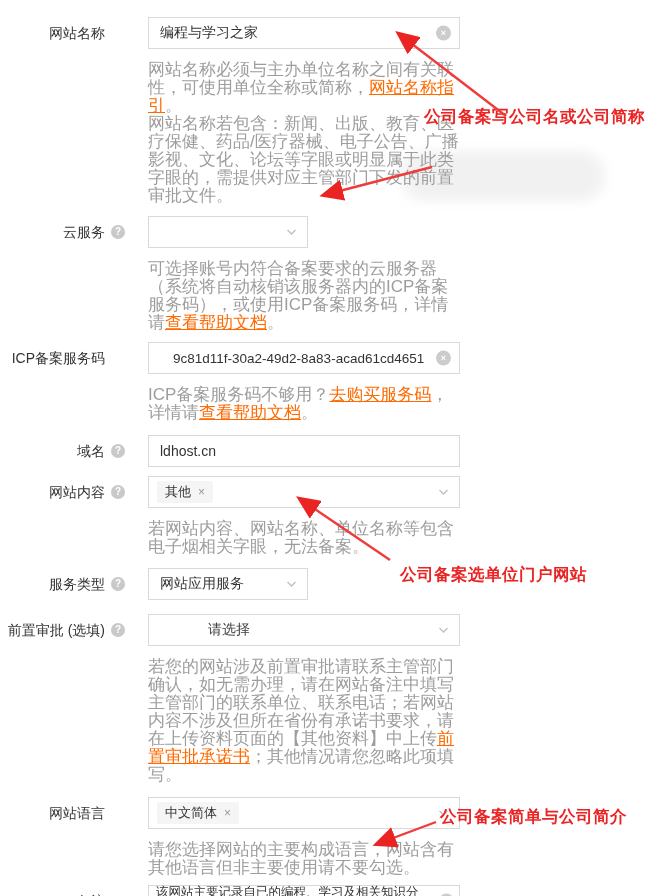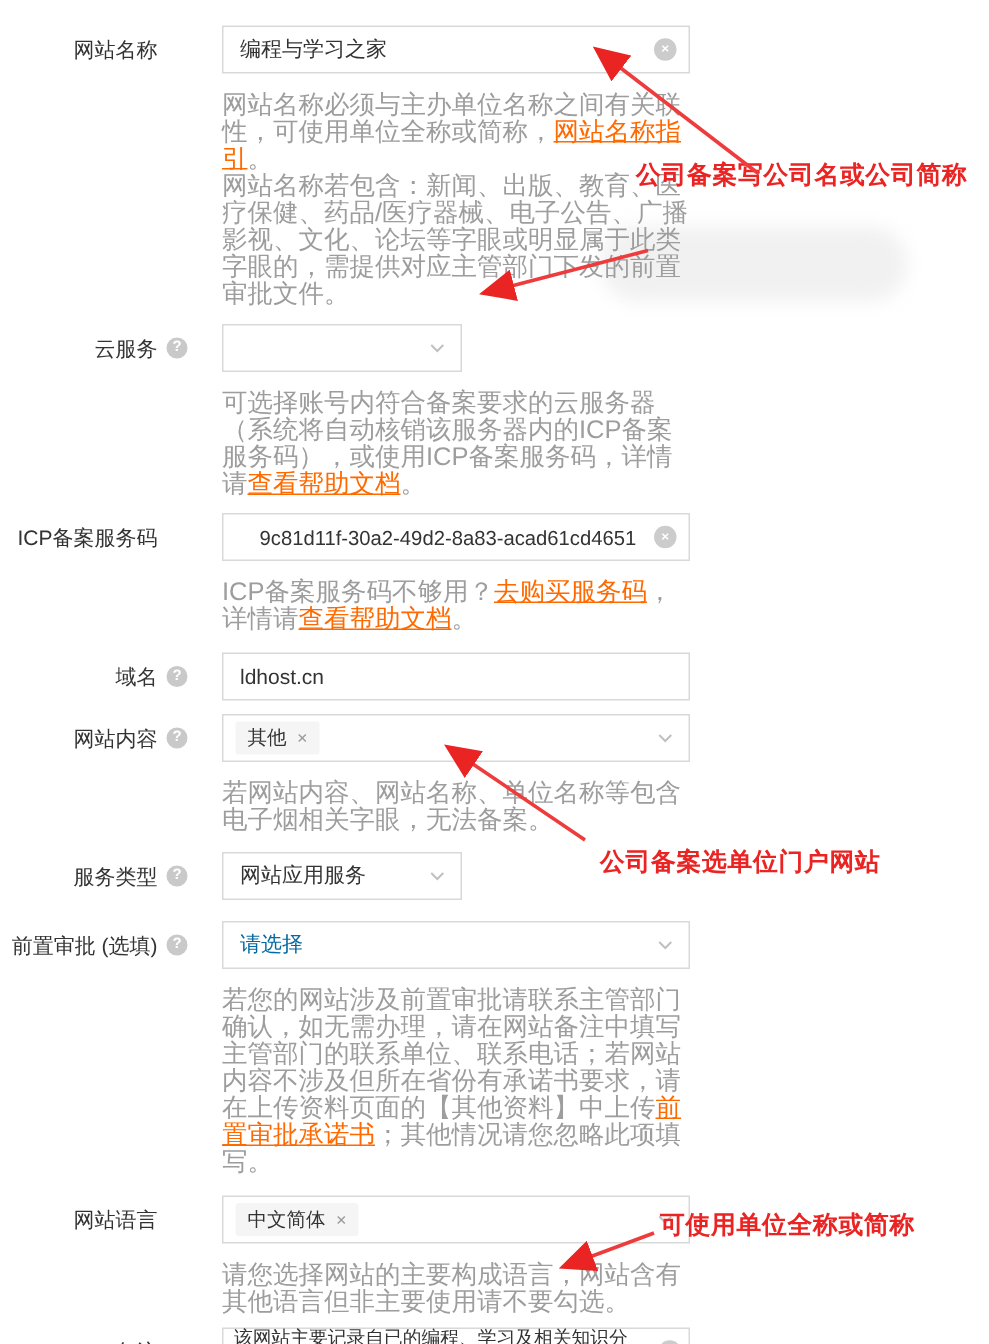--- a/index.html
+++ b/index.html
@@ -27,7 +27,7 @@
   .control.narrow{width:160px;}
   .control.code{font-size:13.5px;padding-left:24px;}
   .control.remark{font-size:12.5px;padding-left:7px;padding-right:22px;}
-  .placeholder{color:#0369a1;}
+  .placeholder{color:#404040;margin-left:48px;}
   .clear-btn{
     position:absolute;right:8px;top:50%;transform:translateY(-50%);
     width:15px;height:15px;border-radius:50%;background:#ccc;color:#fff;

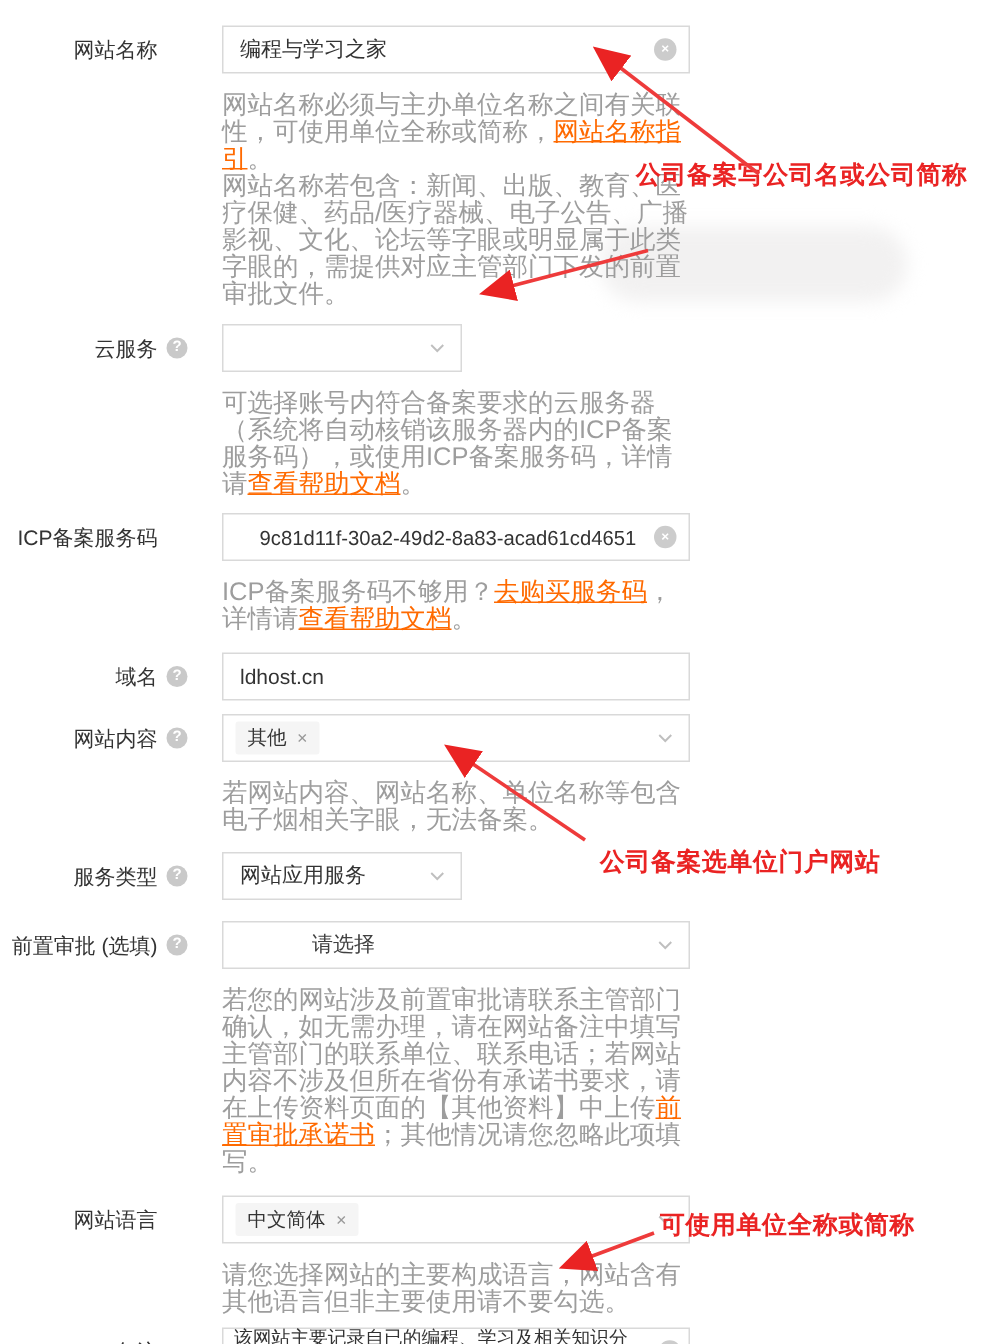--- a/index.html
+++ b/index.html
@@ -205,7 +205,7 @@
 
 <div class="annot annot-1">公司备案写公司名或公司简称</div>
 <div class="annot annot-2">公司备案选单位门户网站</div>
-<div class="annot annot-3">可使用单位全称或简称</div>
+<div class="annot annot-3">公司备案简单与公司简介</div>
 
 <svg class="overlay-svg" viewBox="0 0 659 896">
   <defs>

